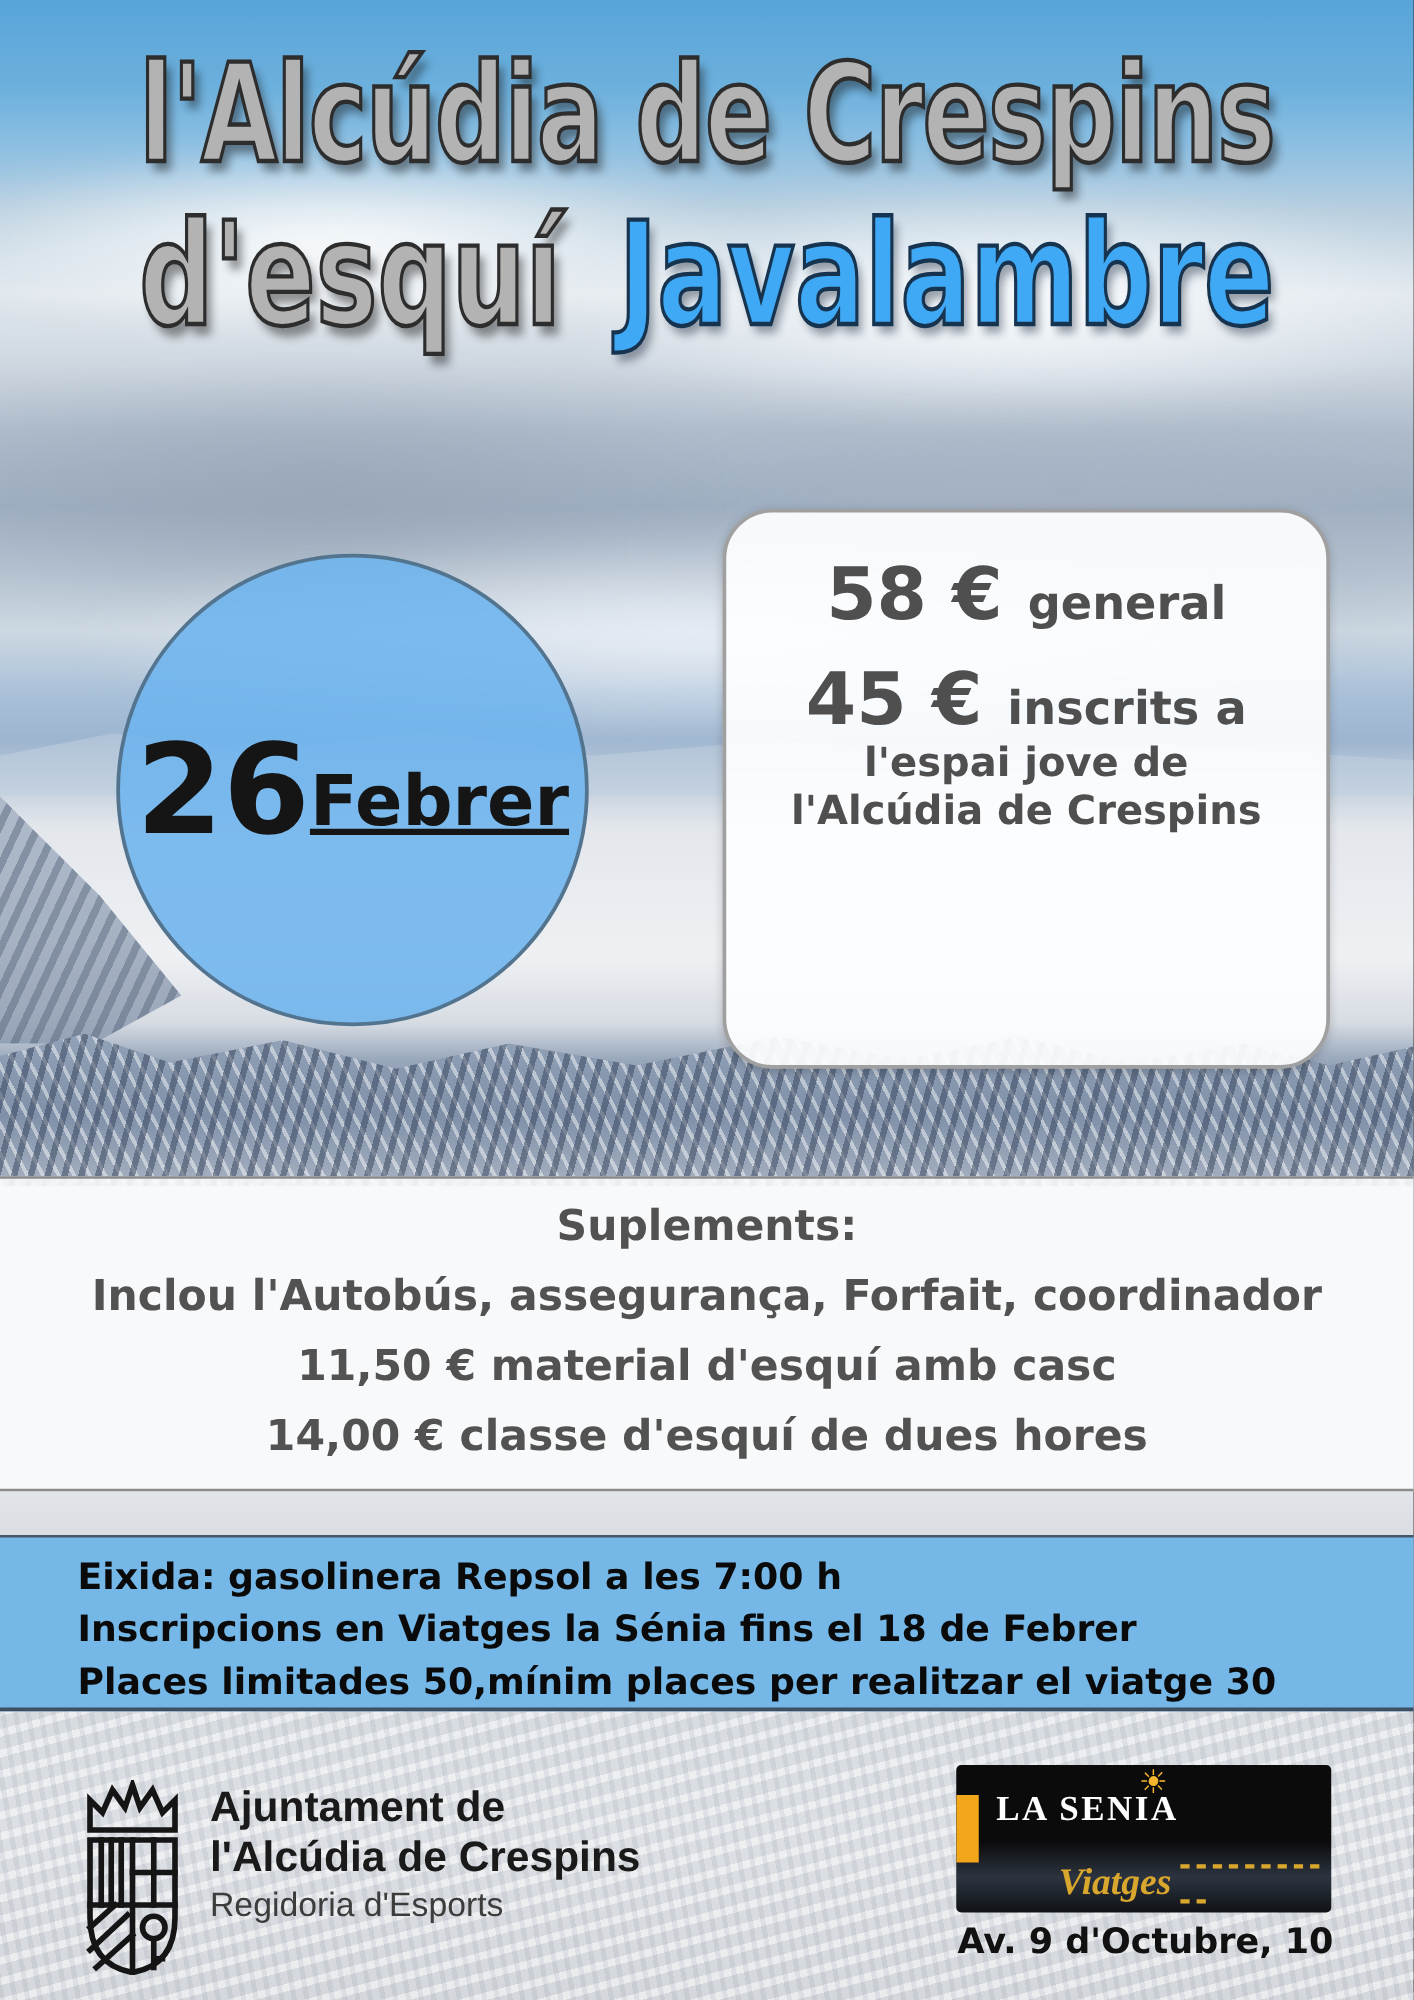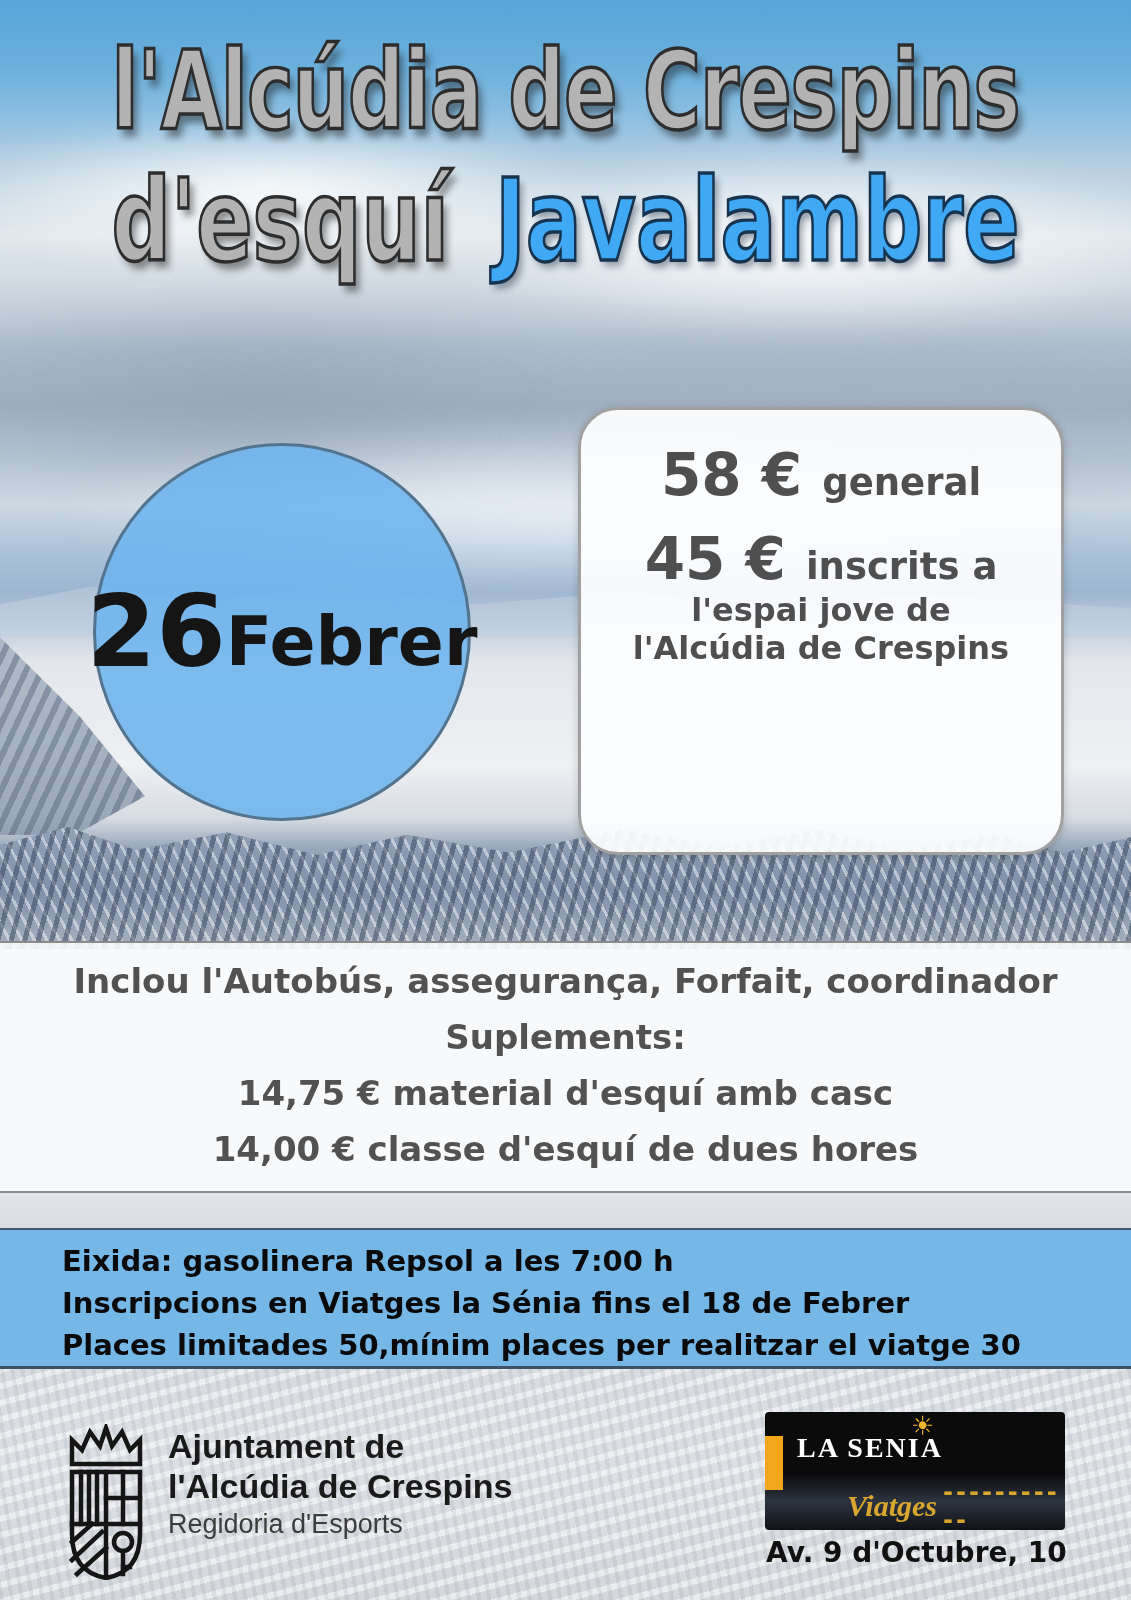--- a/index.html
+++ b/index.html
@@ -59,7 +59,7 @@
     display:flex; flex-direction:row; align-items:center; justify-content:center;
     color:#151515; font-weight:bold; }
   .day   { font-size:100px; line-height:1; }
-  .month { font-size:68px;  line-height:1.05; margin-top:20px; }
+  .month { font-size:56px;  line-height:1.05; margin-top:20px;text-decoration:underline; }
 
   
   .pricebox { position:absolute; left:578px; top:407px; width:486px; height:448px; z-index:4;

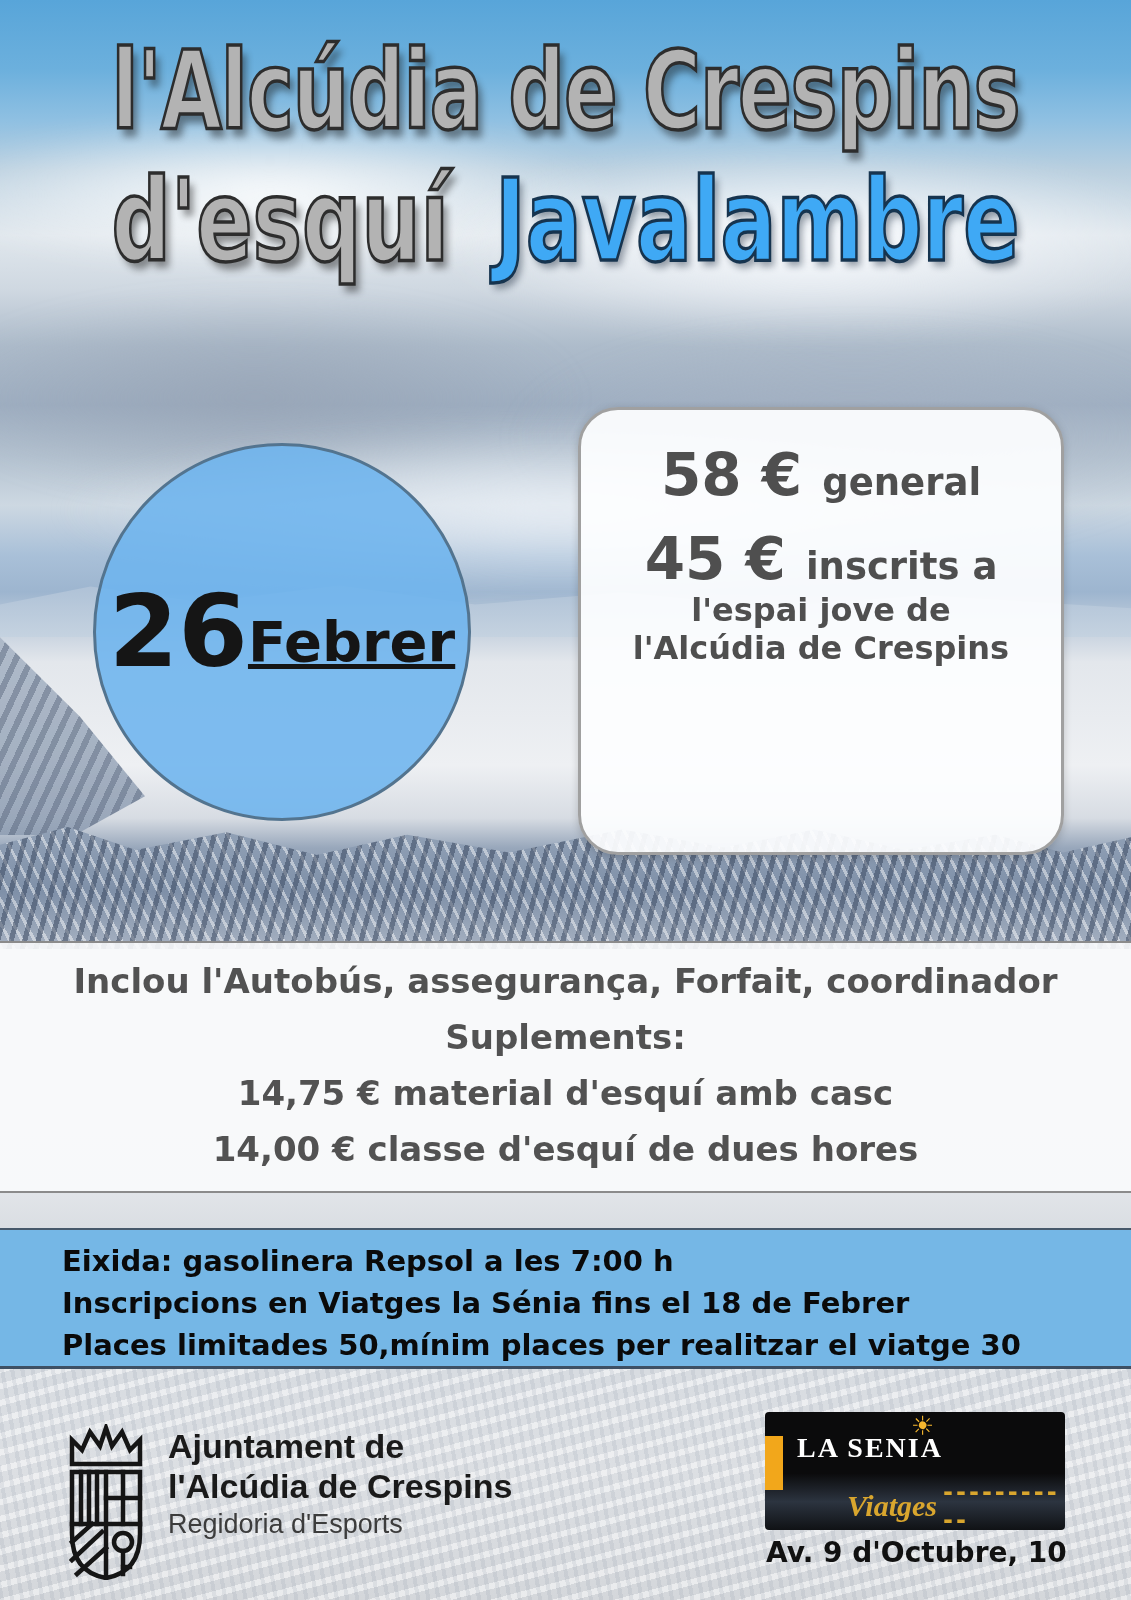--- a/index.html
+++ b/index.html
@@ -155,8 +155,8 @@
   </section>
 
   <section class="includes">
+    <div class="inc-line">Suplements:</div>
     <div class="inc-line">Inclou l'Autobús, assegurança, Forfait, coordinador</div>
-    <div class="inc-line">Suplements:</div>
     <div class="inc-line">14,75 € material d'esquí amb casc</div>
     <div class="inc-line">14,00 € classe d'esquí de dues hores</div>
   </section>

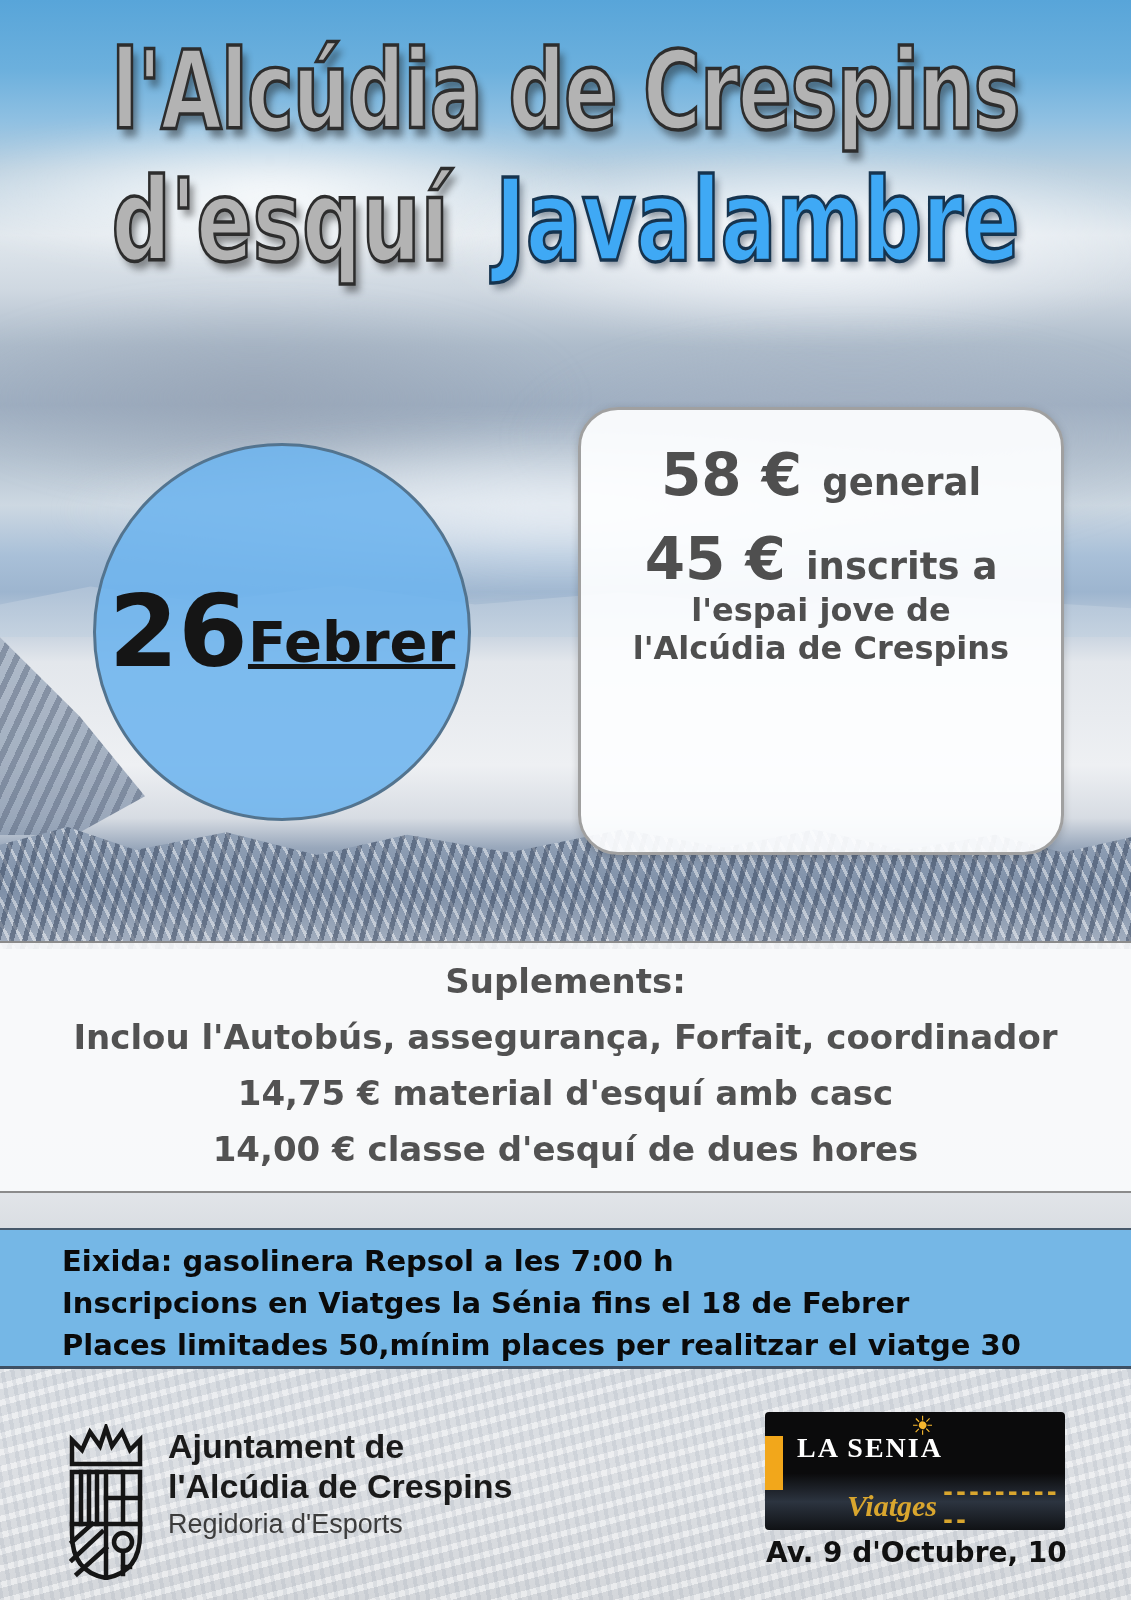--- a/index.html
+++ b/index.html
@@ -157,7 +157,7 @@
   <section class="includes">
     <div class="inc-line">Suplements:</div>
     <div class="inc-line">Inclou l'Autobús, assegurança, Forfait, coordinador</div>
-    <div class="inc-line">14,75 € material d'esquí amb casc</div>
+    <div class="inc-line">11,50 € material d'esquí amb casc</div>
     <div class="inc-line">14,00 € classe d'esquí de dues hores</div>
   </section>
 

